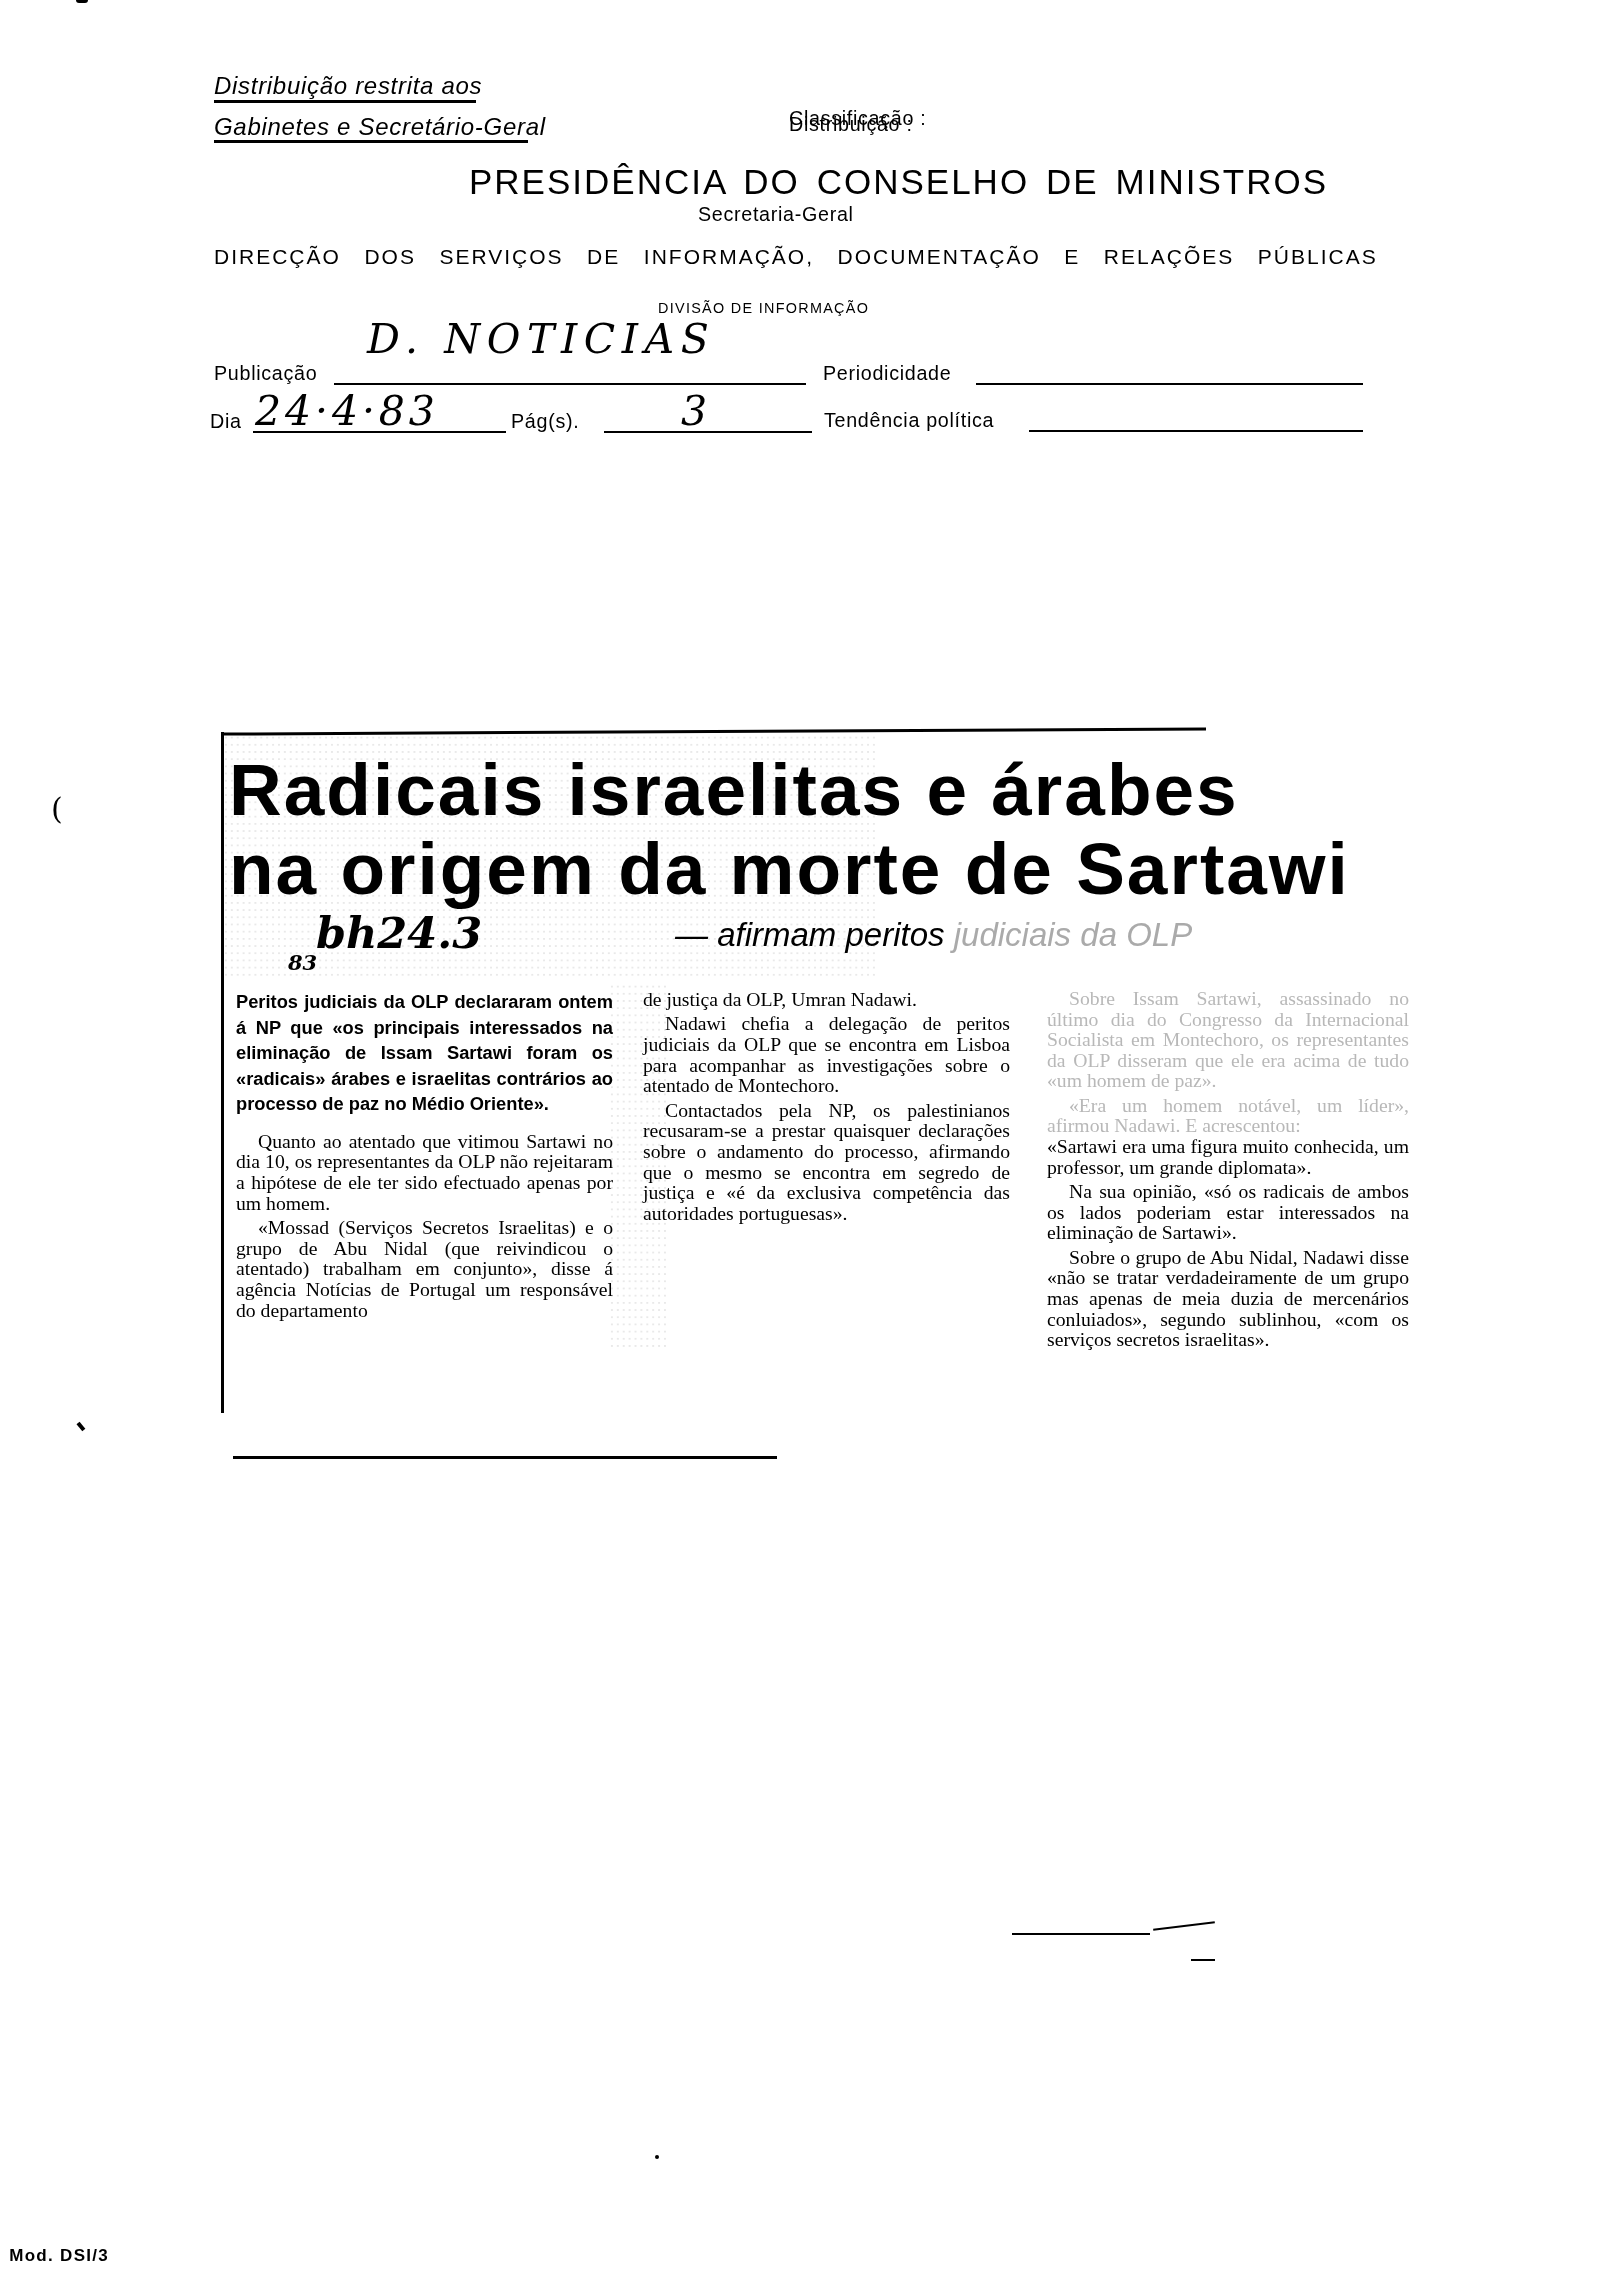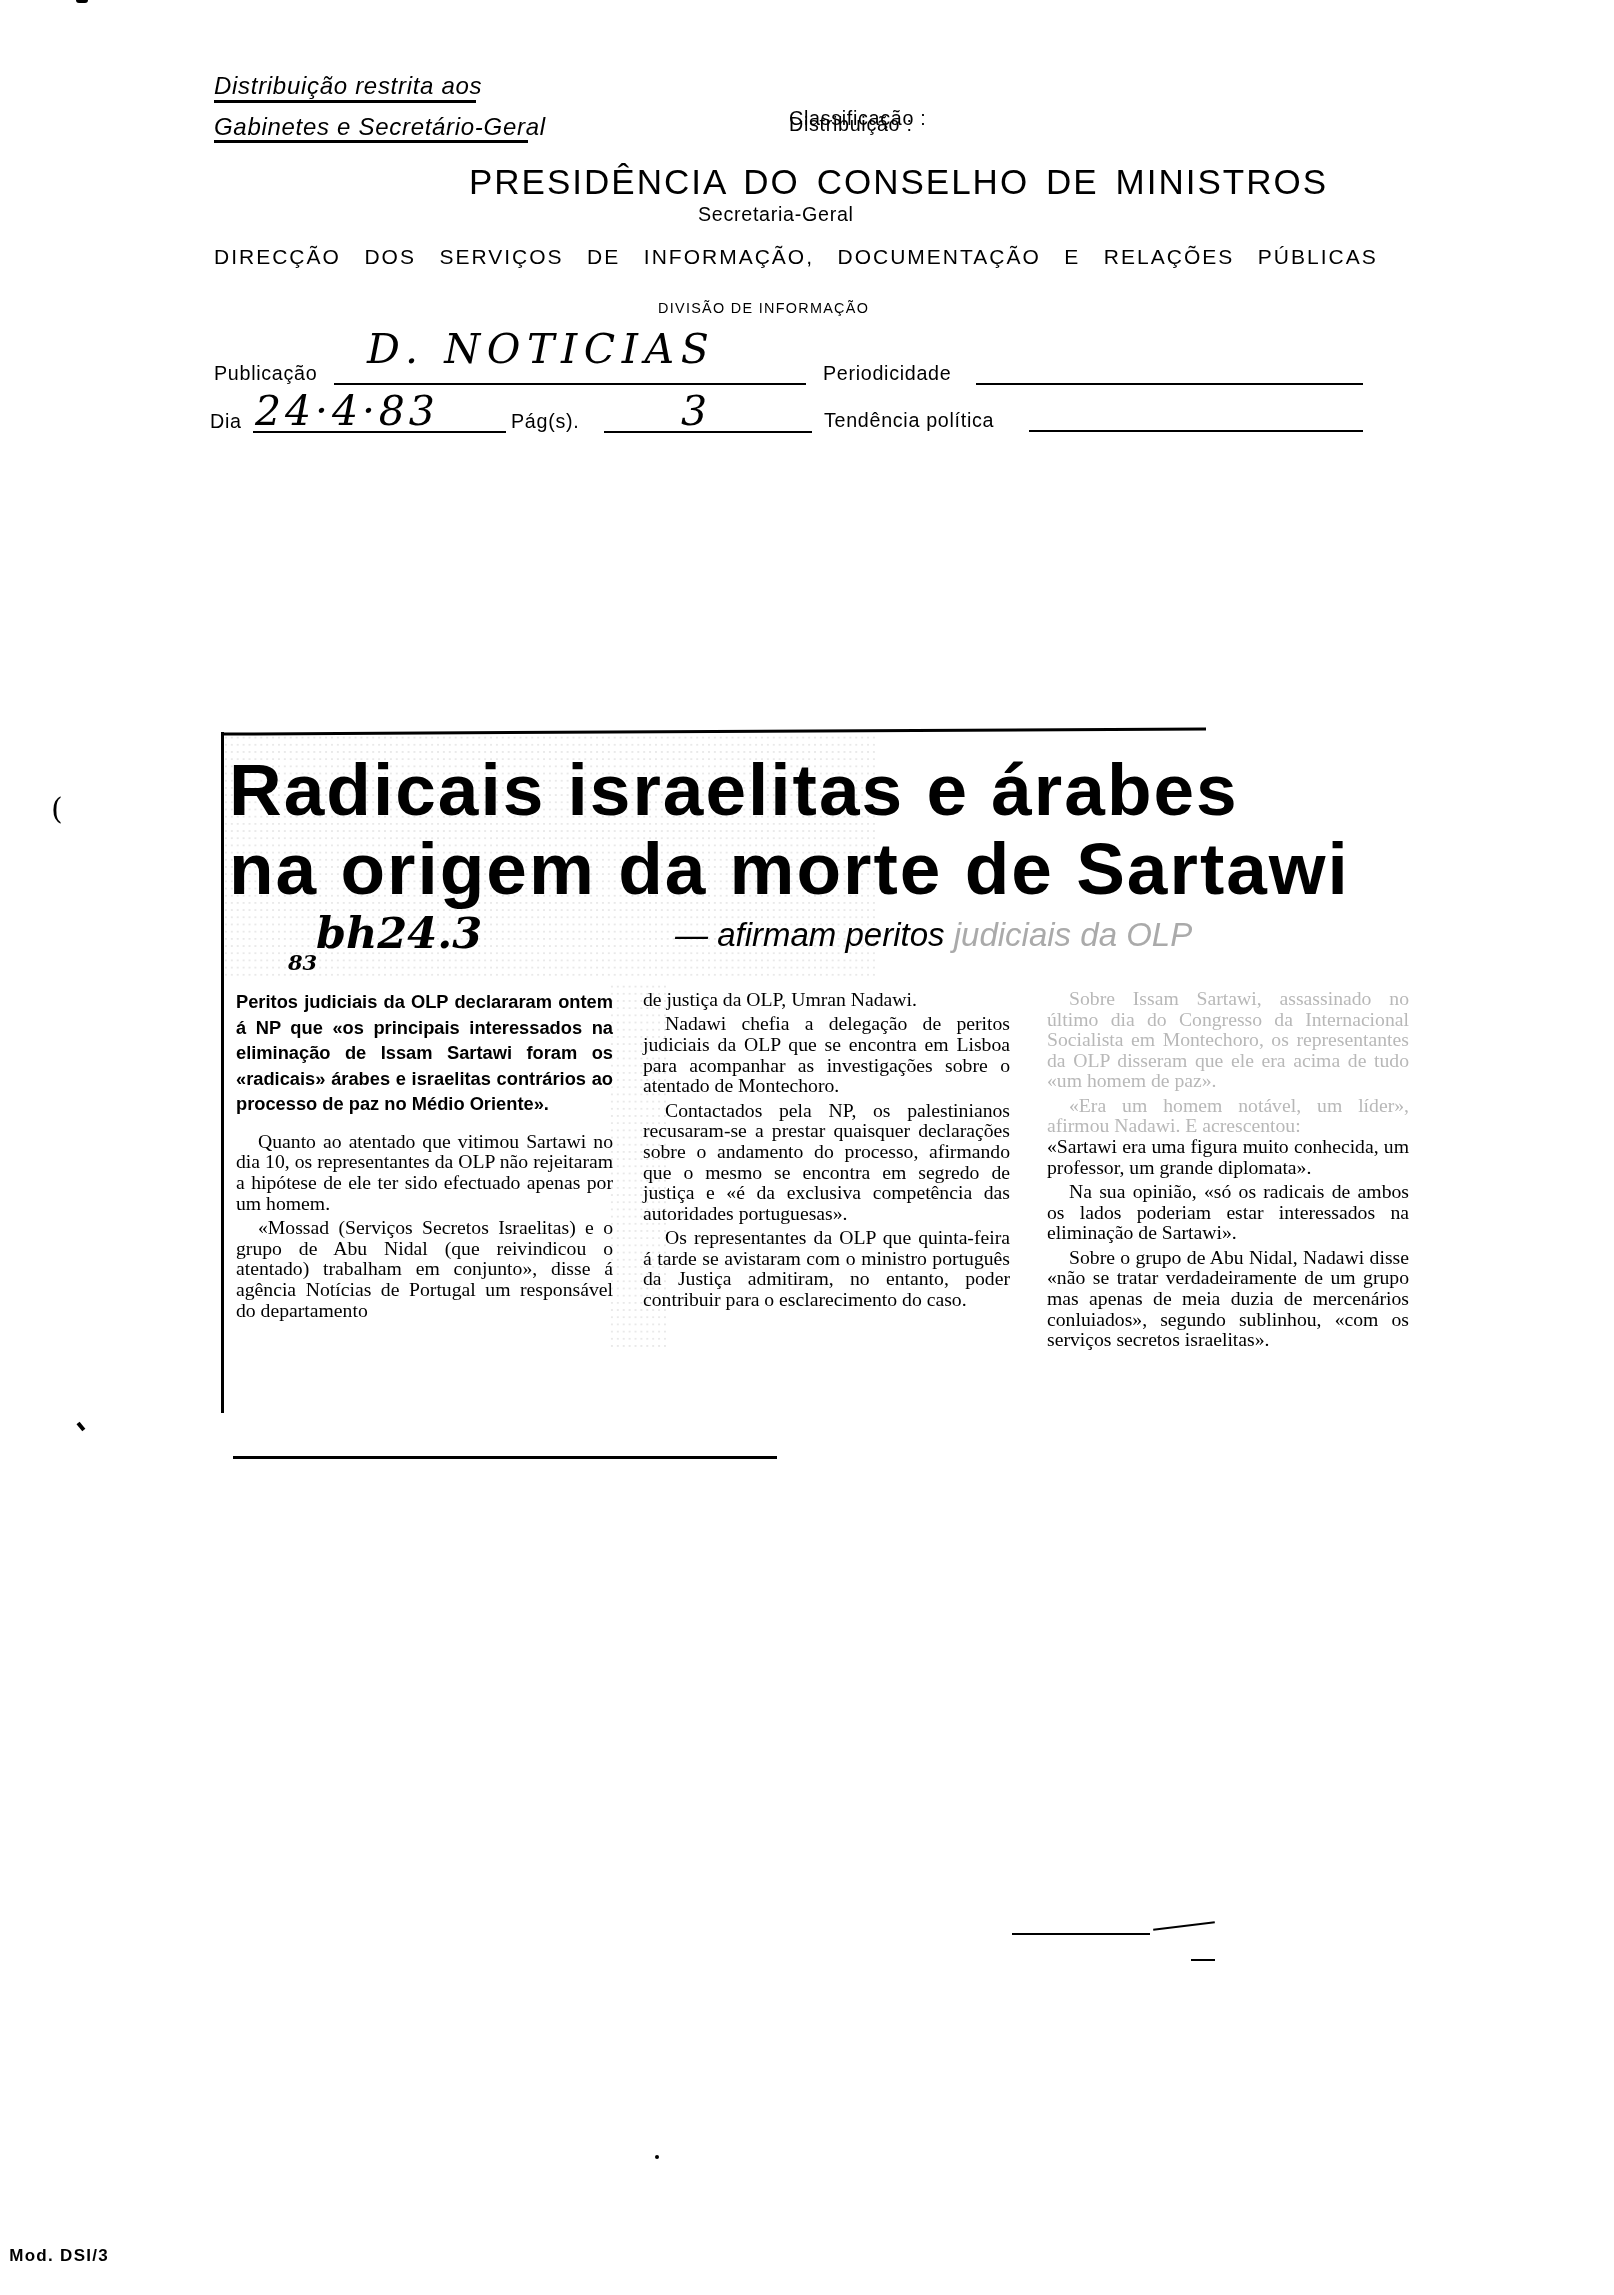--- a/index.html
+++ b/index.html
@@ -51,7 +51,7 @@
 <div class="abs divisao" style="left:658px; top:300px;">DIVISÃO DE INFORMAÇÃO</div>
 
 <div class="abs field-label" style="left:214px; top:362px;">Publicação</div>
-<div class="abs handwritten" style="left:367px; top:325px;">D. NOTICIAS</div>
+<div class="abs handwritten" style="left:367px; top:315px;">D. NOTICIAS</div>
 <div class="abs field-rule" style="left:334px; top:383px; width:472px;"></div>
 <div class="abs field-label" style="left:823px; top:362px;">Periodicidade</div>
 <div class="abs field-rule" style="left:976px; top:383px; width:387px;"></div>

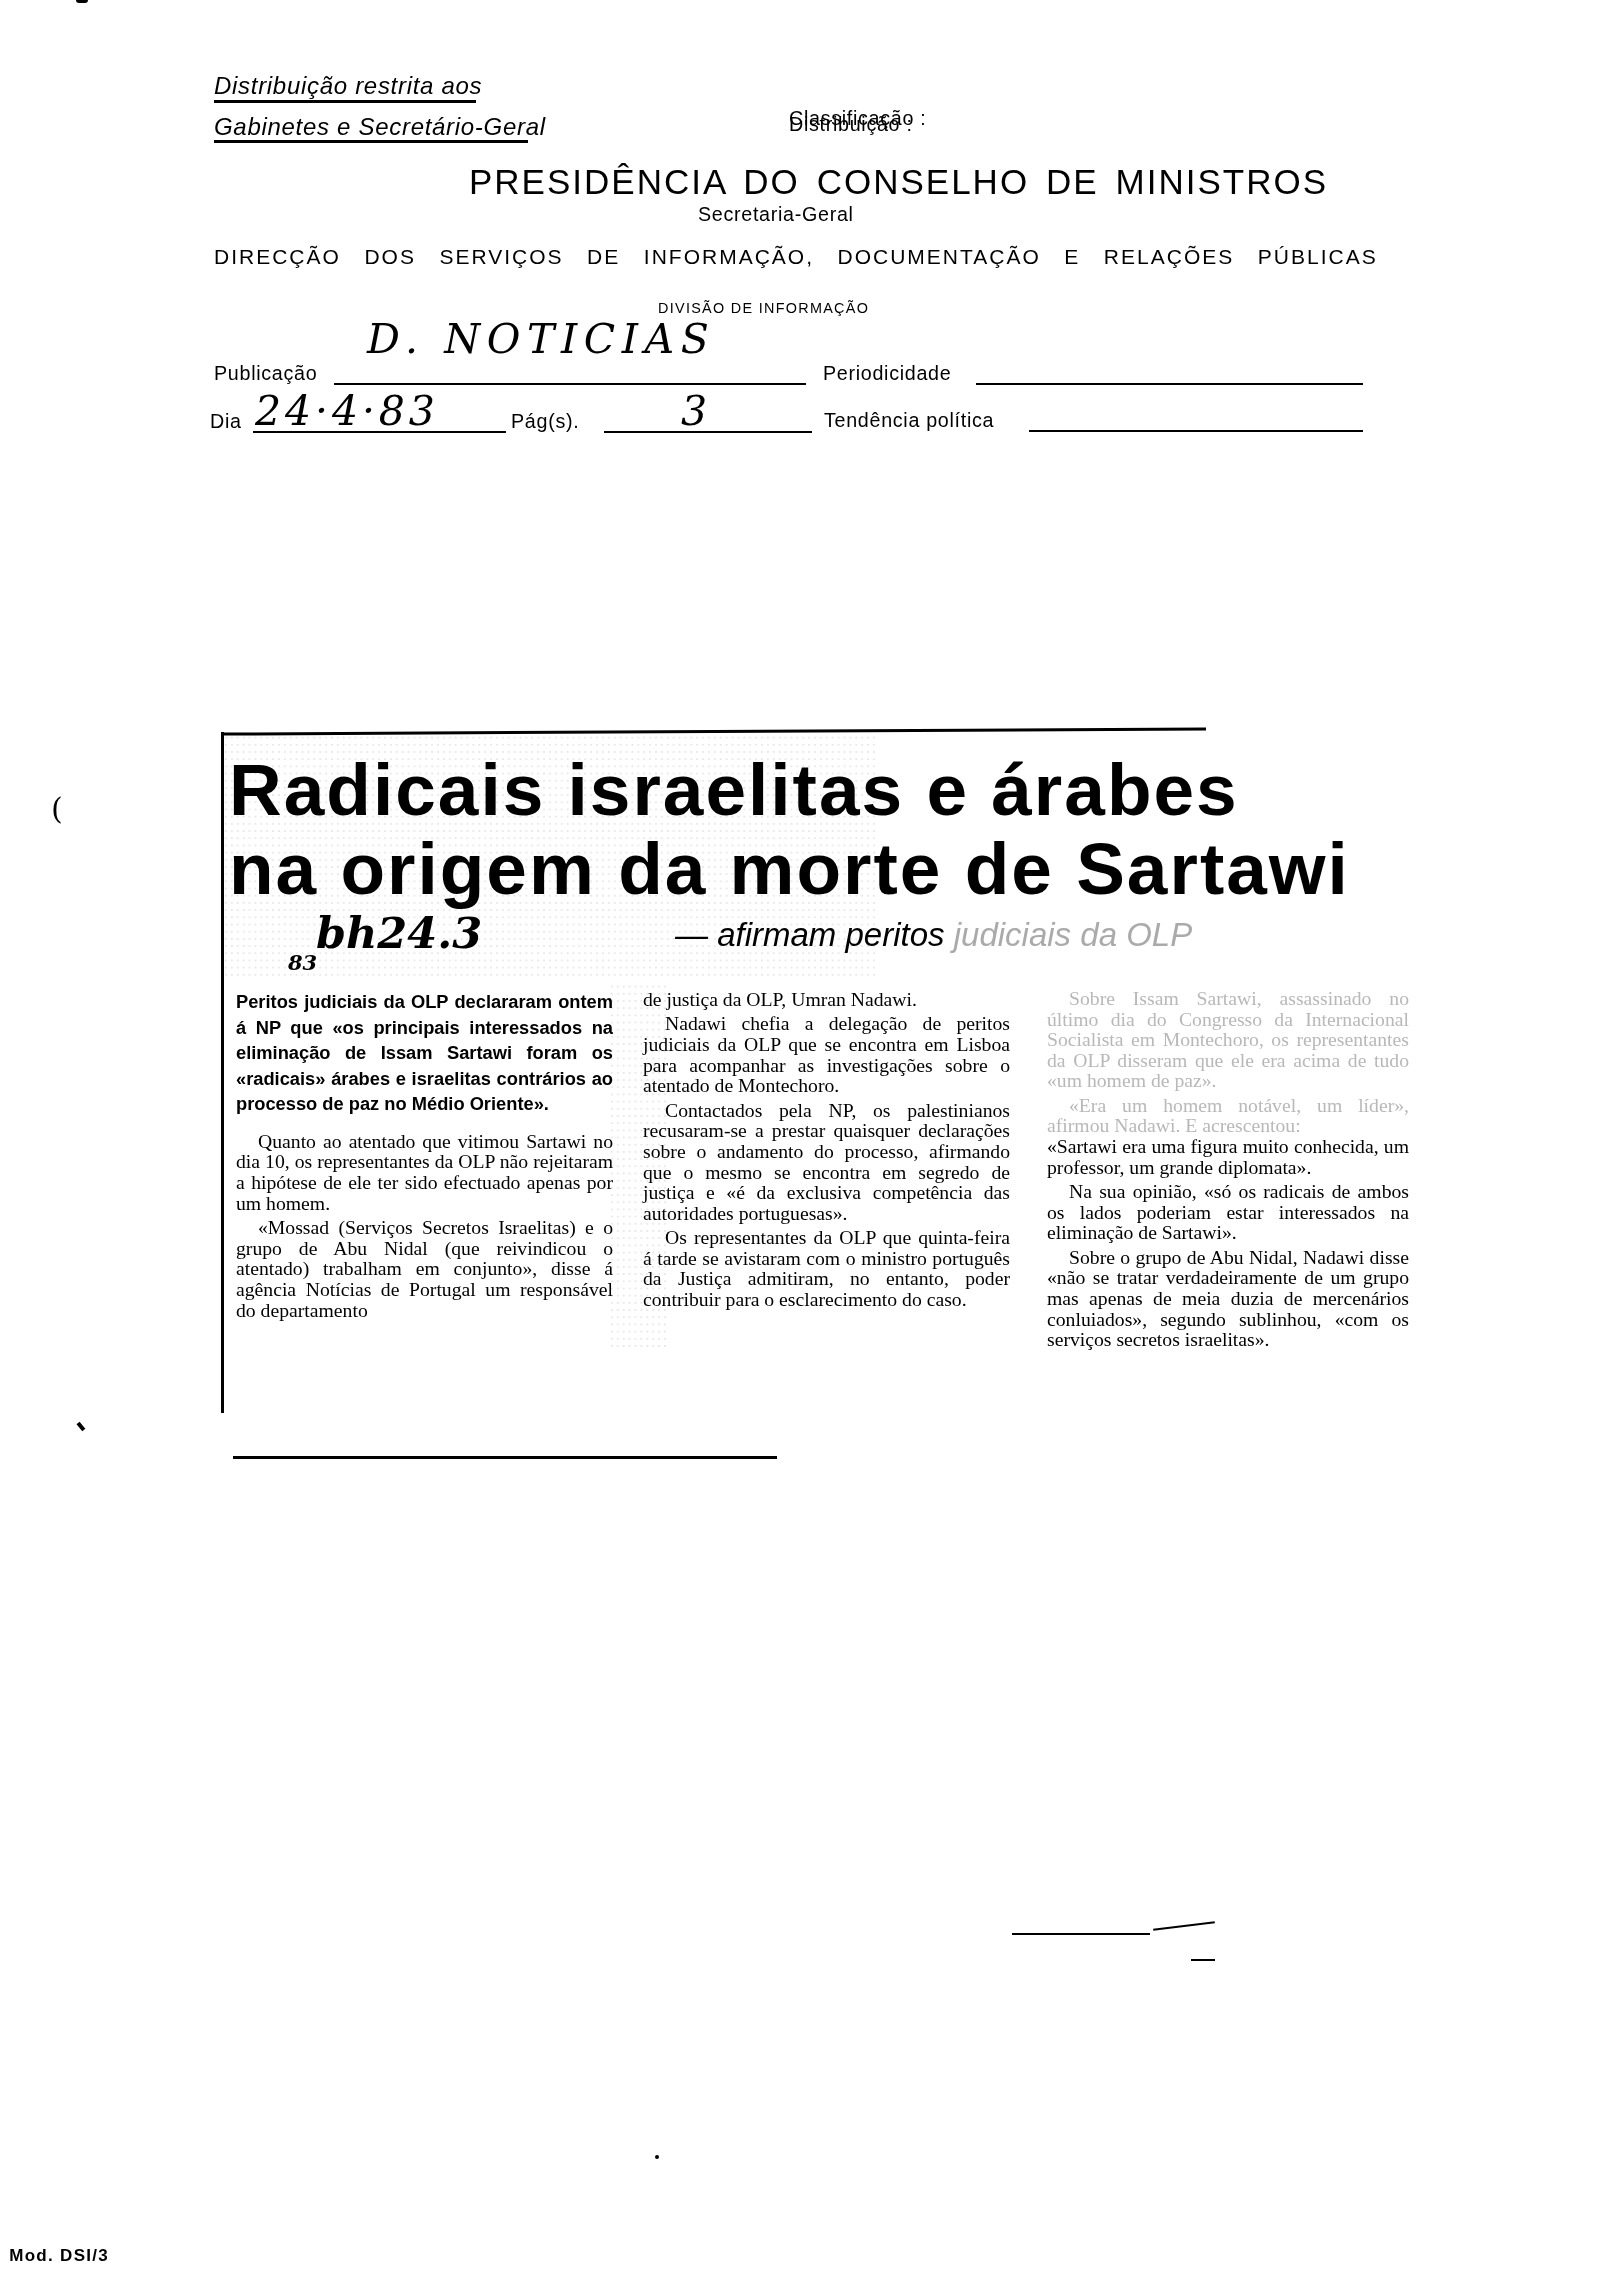--- a/index.html
+++ b/index.html
@@ -94,7 +94,6 @@
   <p class="first">de justiça da OLP, Umran Nadawi.</p>
   <p>Nadawi chefia a delegação de peritos judiciais da OLP que se encontra em Lisboa para acompanhar as investigações sobre o atentado de Montechoro.</p>
   <p>Contactados pela NP, os palestinianos recusaram-se a prestar quaisquer declarações sobre o andamento do processo, afirmando que o mesmo se encontra em segredo de justiça e «é da exclusiva competência das autoridades portuguesas».</p>
-  <p>Os representantes da OLP que quinta-feira á tarde se avistaram com o ministro português da Justiça admitiram, no entanto, poder contribuir para o esclarecimento do caso.</p>
 </div>
 
 <div class="abs col" style="left:1047px; top:988px; width:362px;">

